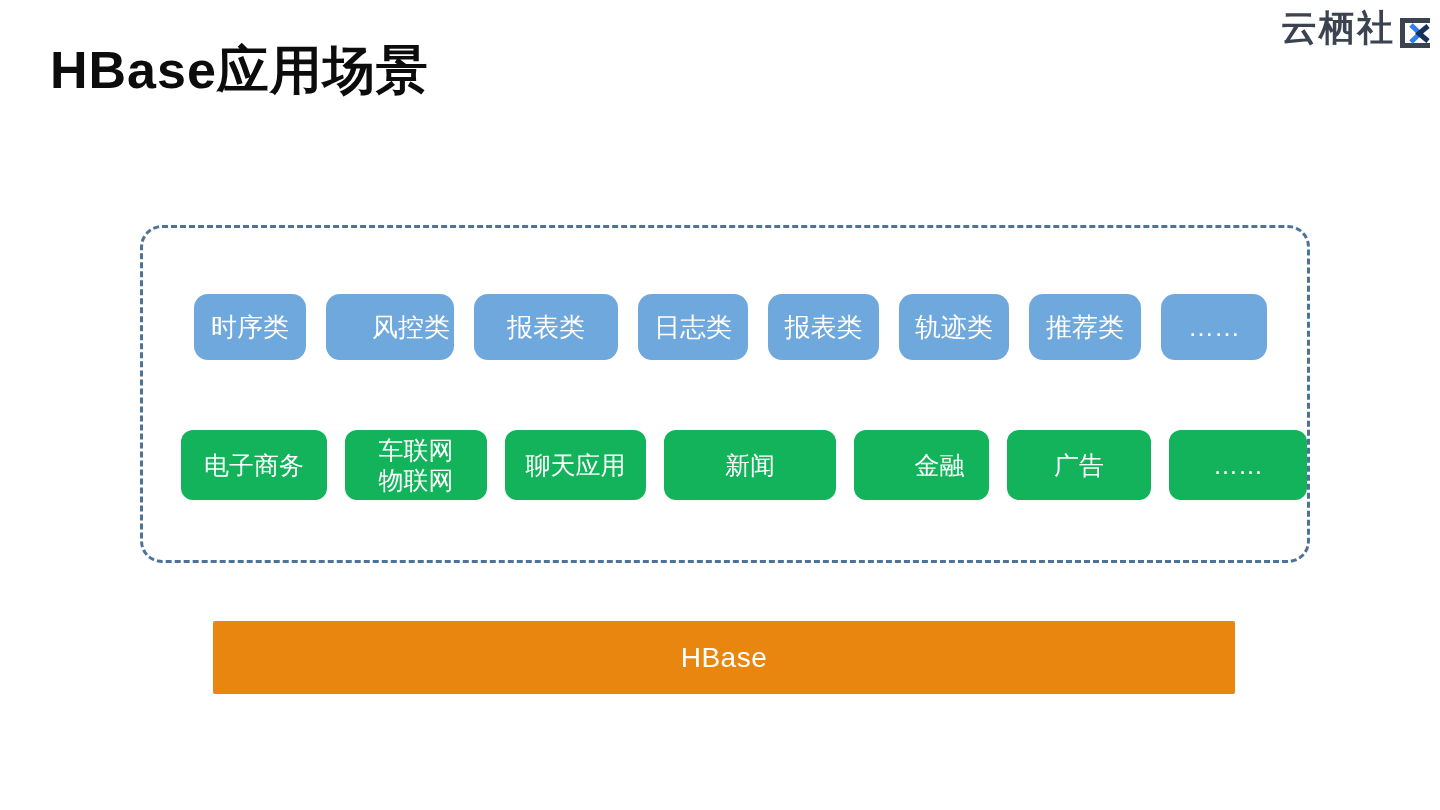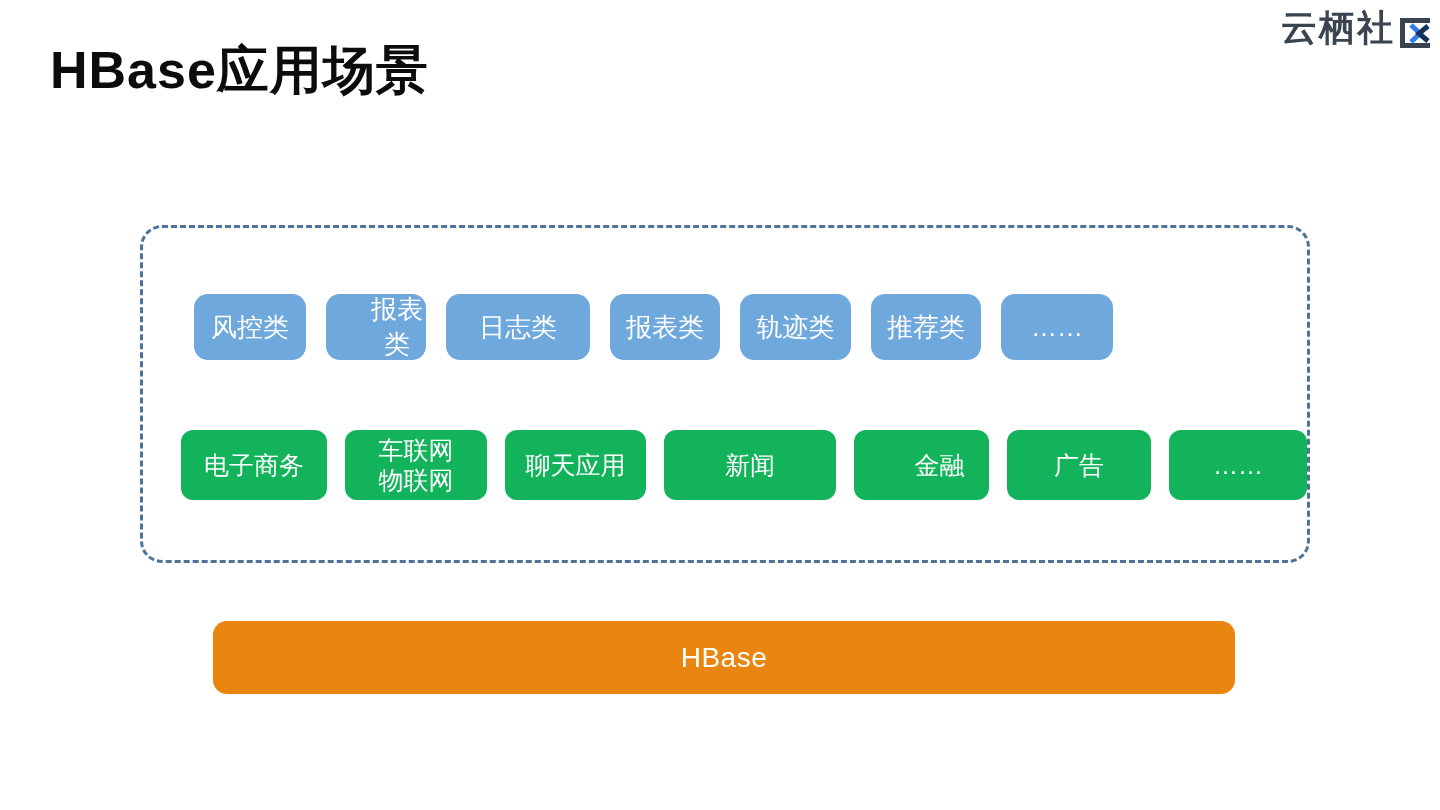--- a/index.html
+++ b/index.html
@@ -139,6 +139,7 @@
 
 <div class="scenarios">
   <div class="row row-blue">
+    <div class="box box-blue">时序类</div>
     <div class="box box-blue">风控类</div>
     <div class="box box-blue">报表类</div>
     <div class="box box-blue">日志类</div>

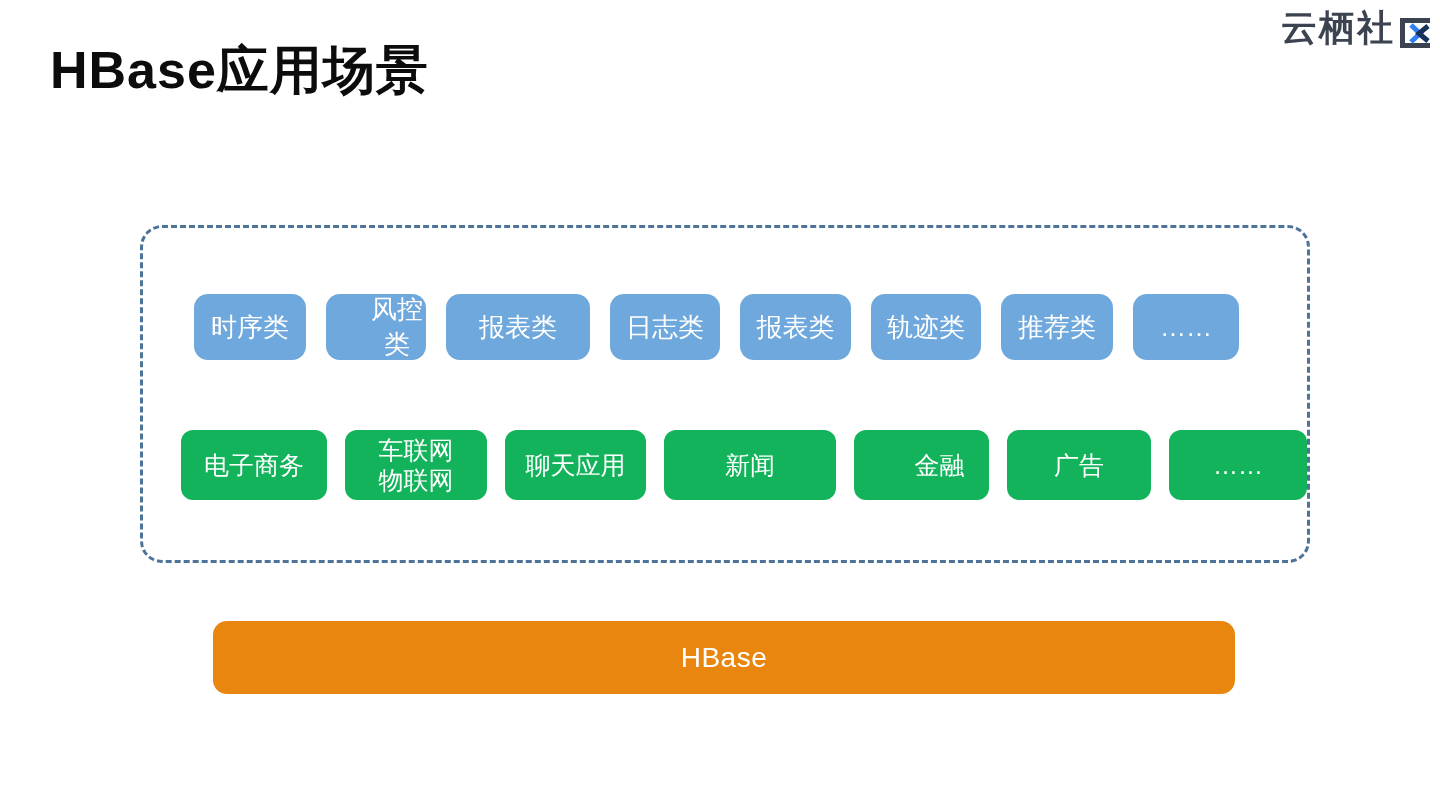--- a/index.html
+++ b/index.html
@@ -89,7 +89,7 @@
   }
   
   .row-blue .box:nth-child(1) { width: 112px; }
-  .row-blue .box:nth-child(2) { width: 100px; padding-left: 42px; }
+  .row-blue .box:nth-child(2) { width: 128px; padding-left: 42px; }
   .row-blue .box:nth-child(3) { width: 144px; }
   .row-blue .box:nth-child(4) { width: 110px; }
   .row-blue .box:nth-child(5) { width: 111px; }

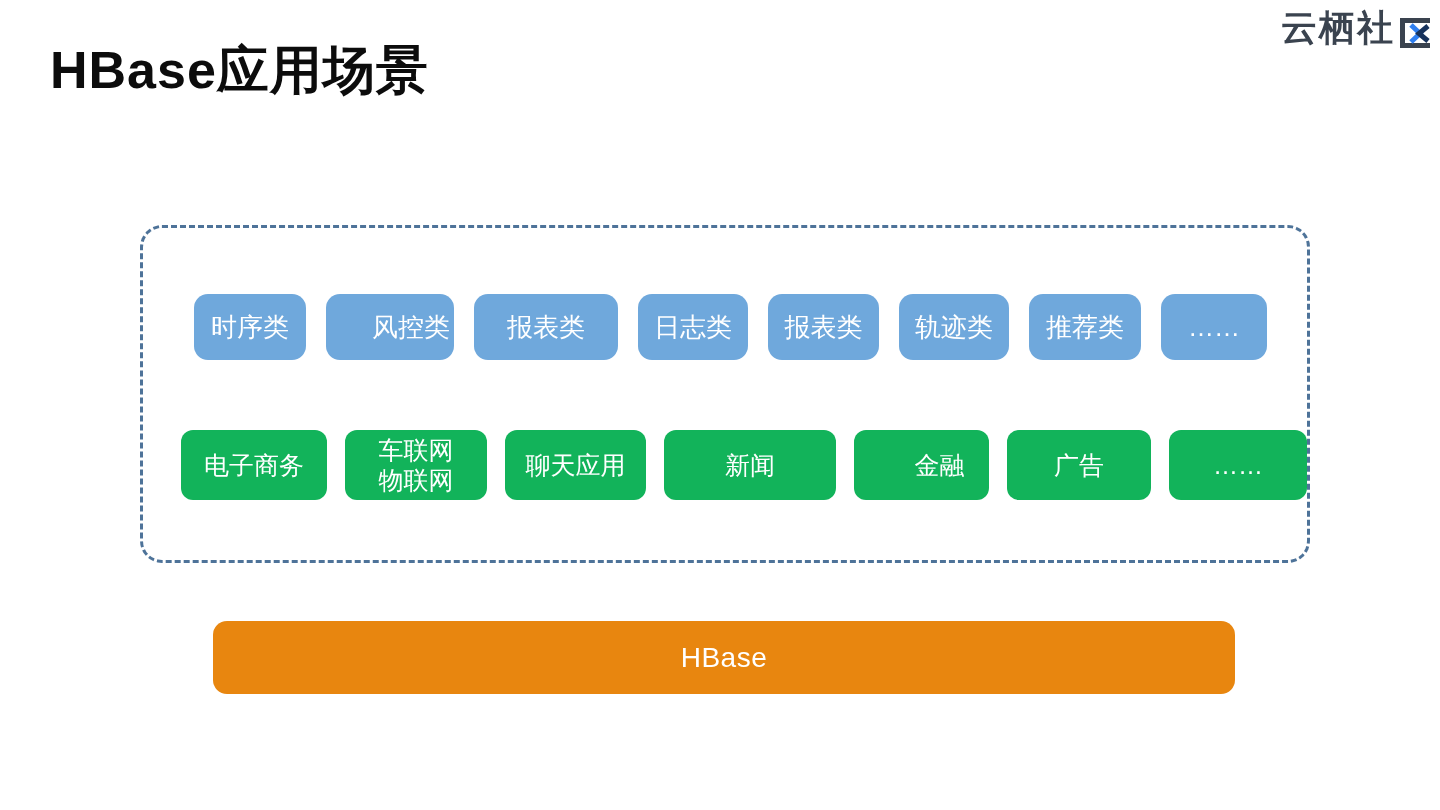--- a/index.html
+++ b/index.html
@@ -113,7 +113,7 @@
     width: 1022px;
     height: 73px;
     background: #e8860f;
-    border-radius: 14px;
+    border-radius: 2px;
     display: flex;
     align-items: center;
     justify-content: center;

